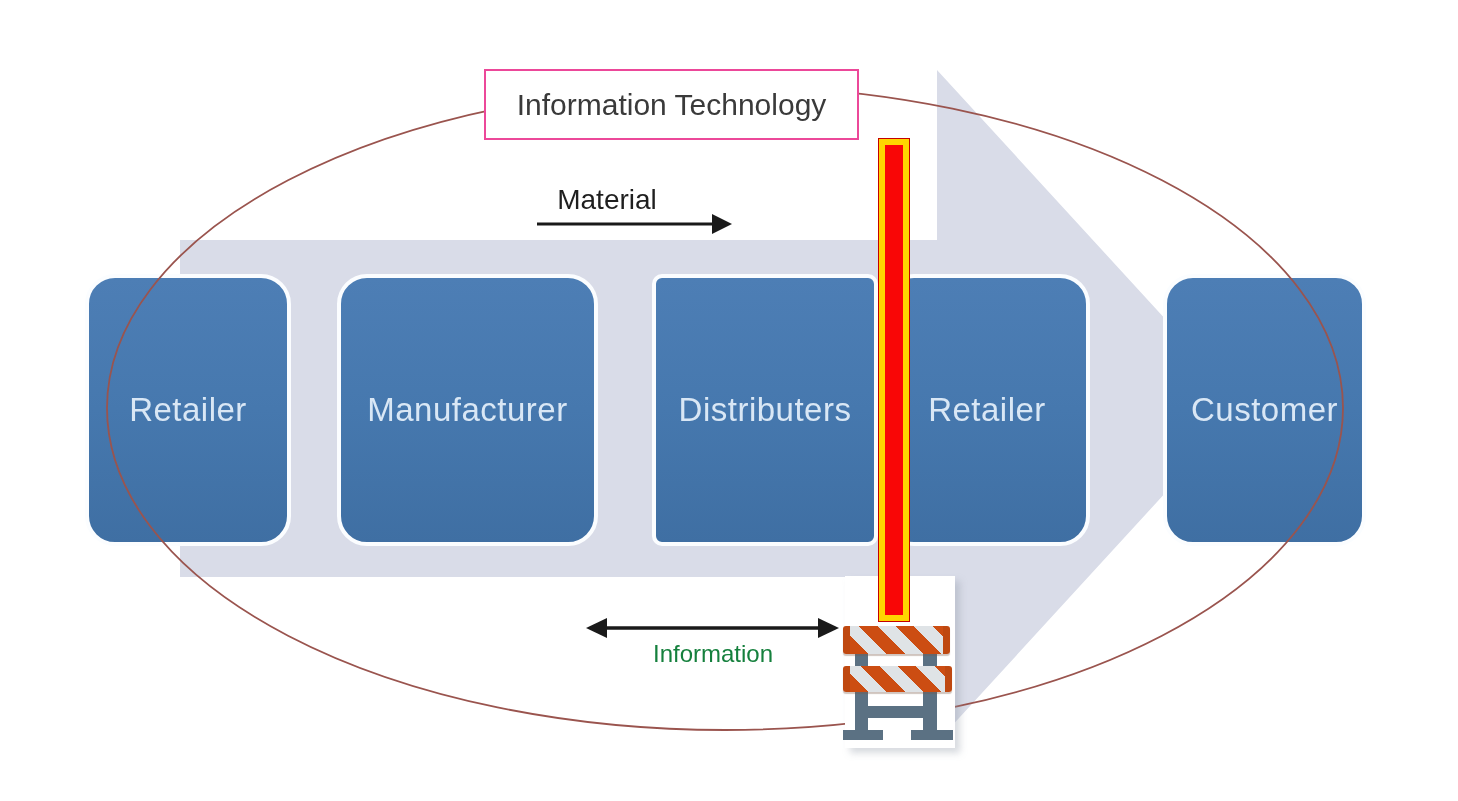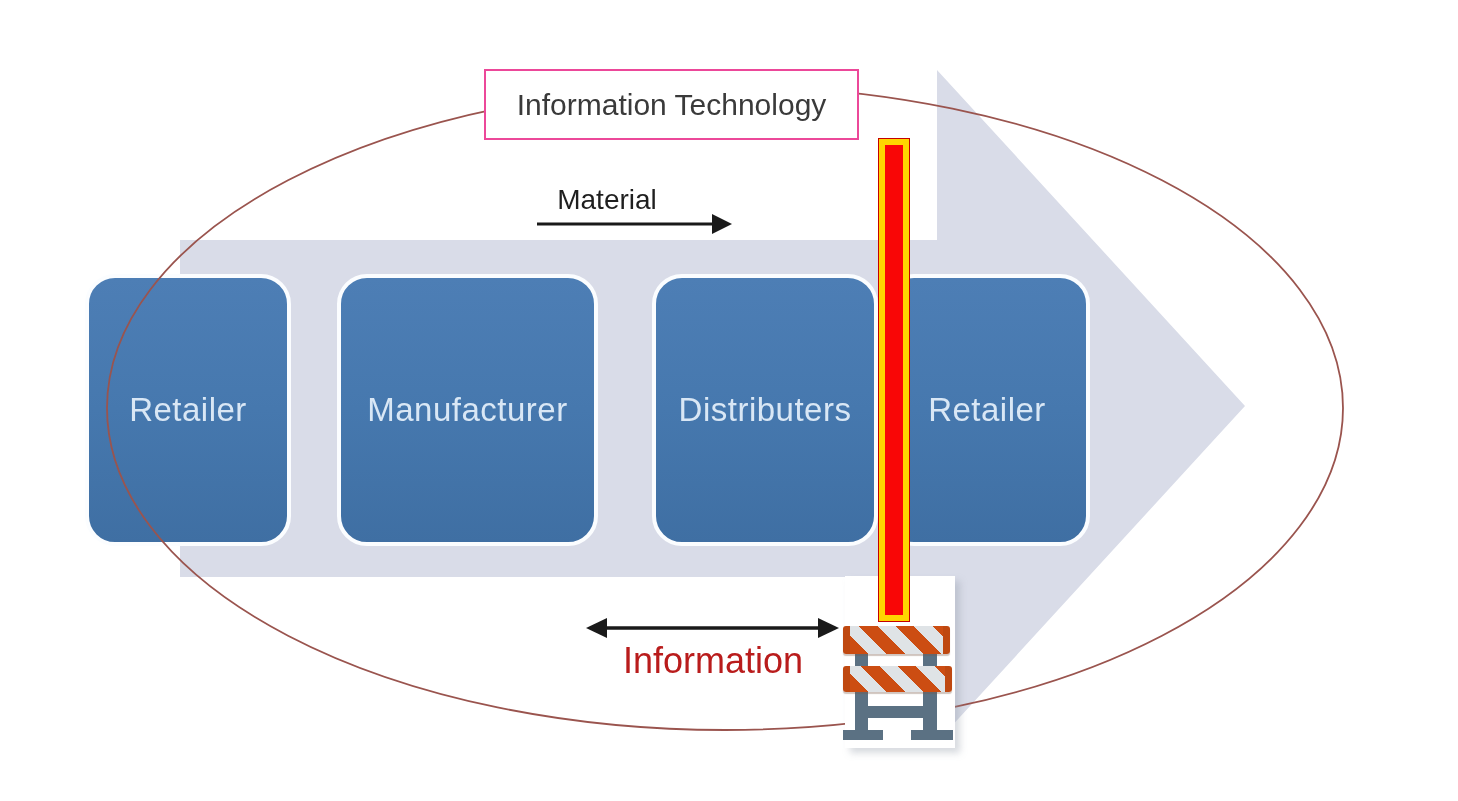--- a/index.html
+++ b/index.html
@@ -20,7 +20,7 @@
   }
   .box-suppliers{left:85px;width:206px;}
   .box-manufacturer{left:337px;width:261px;}
-  .box-distributers{left:652px;width:226px;}
+  .box-distributers{left:652px;width:226px;border-radius:10px;}
   .box-retailer{left:884px;width:206px;}
   .box-customer{left:1163px;width:203px;}
 

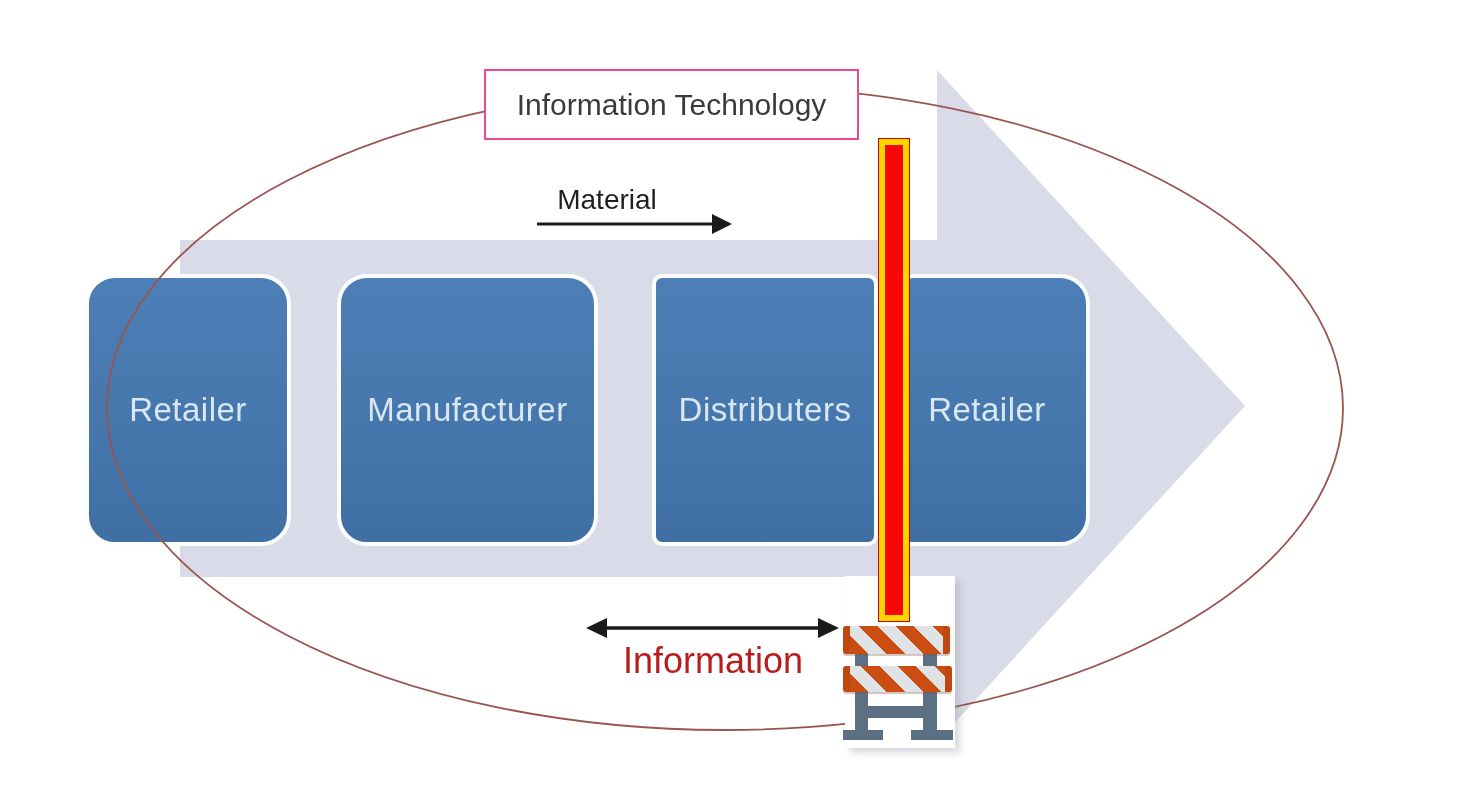--- a/index.html
+++ b/index.html
@@ -96,6 +96,9 @@
   <div class="chain-box box-retailer">
     <span>Retailer</span>
   </div>
+  <div class="chain-box box-customer">
+    <span>Customer</span>
+  </div>
 
   <svg class="layer" style="z-index:3" viewBox="0 0 1458 801">
     <ellipse cx="725" cy="408" rx="618" ry="322" fill="none" stroke="#9a544e" stroke-width="1.8"></ellipse>

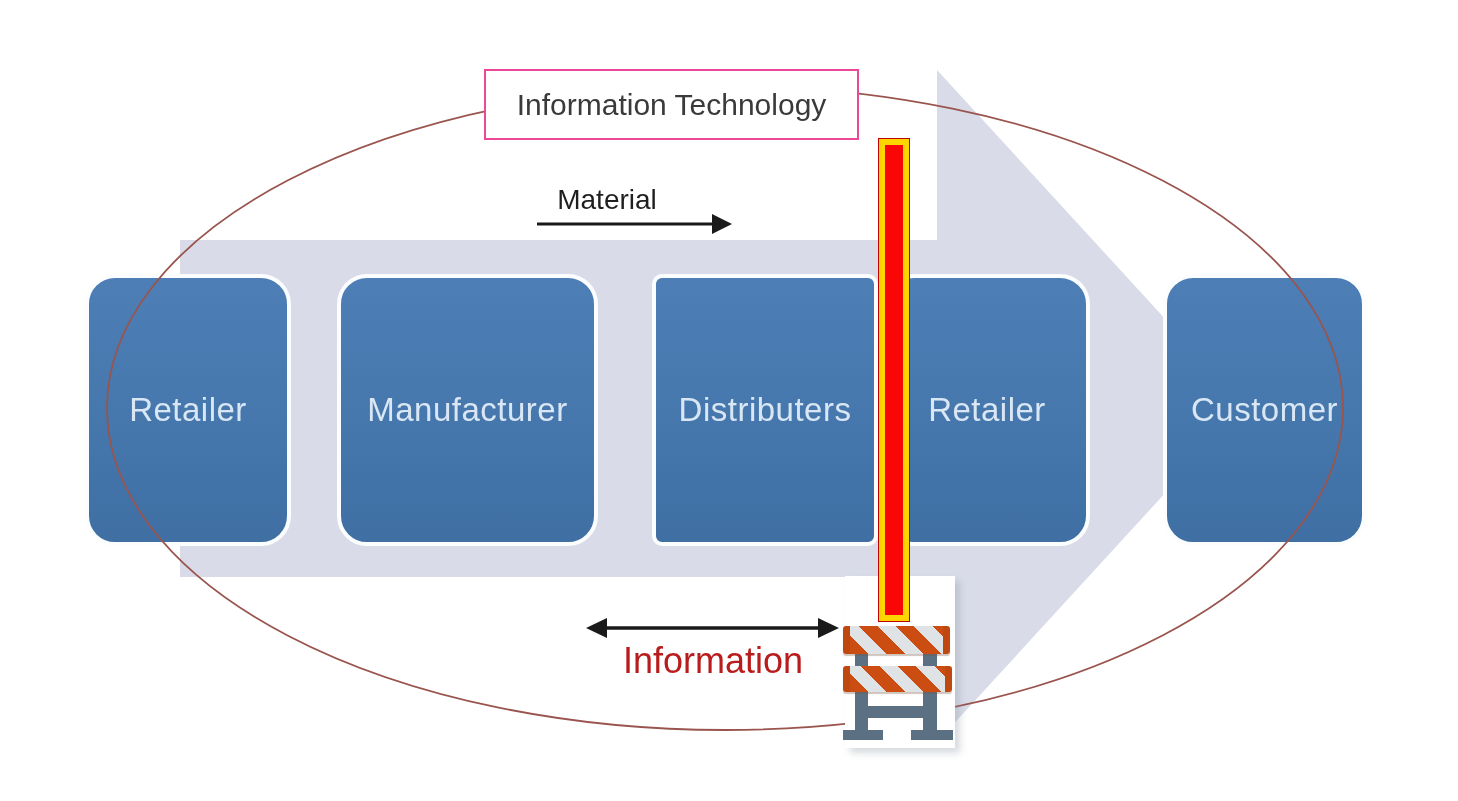--- a/index.html
+++ b/index.html
@@ -39,7 +39,7 @@
   }
   .information-label{
     position:absolute;left:613px;top:640px;width:200px;text-align:center;
-    color:#b91c1c;font-size:36px;z-index:4;
+    color:#15803d;font-size:24px;z-index:4;
   }
   .flow-svg{z-index:4;}
 

